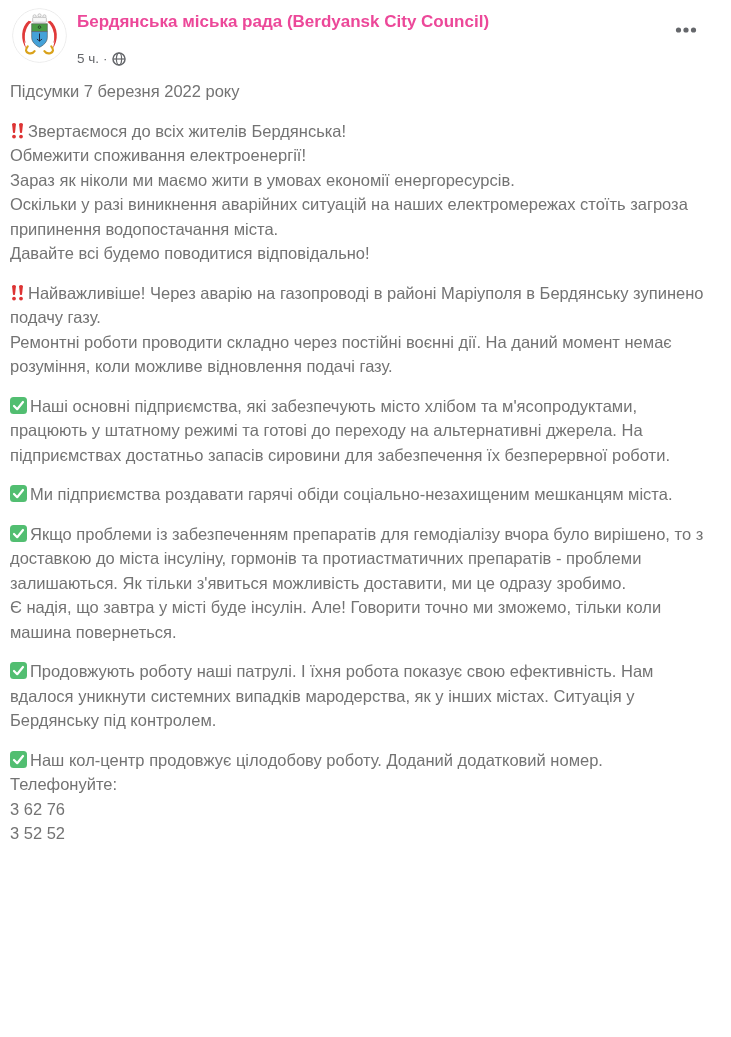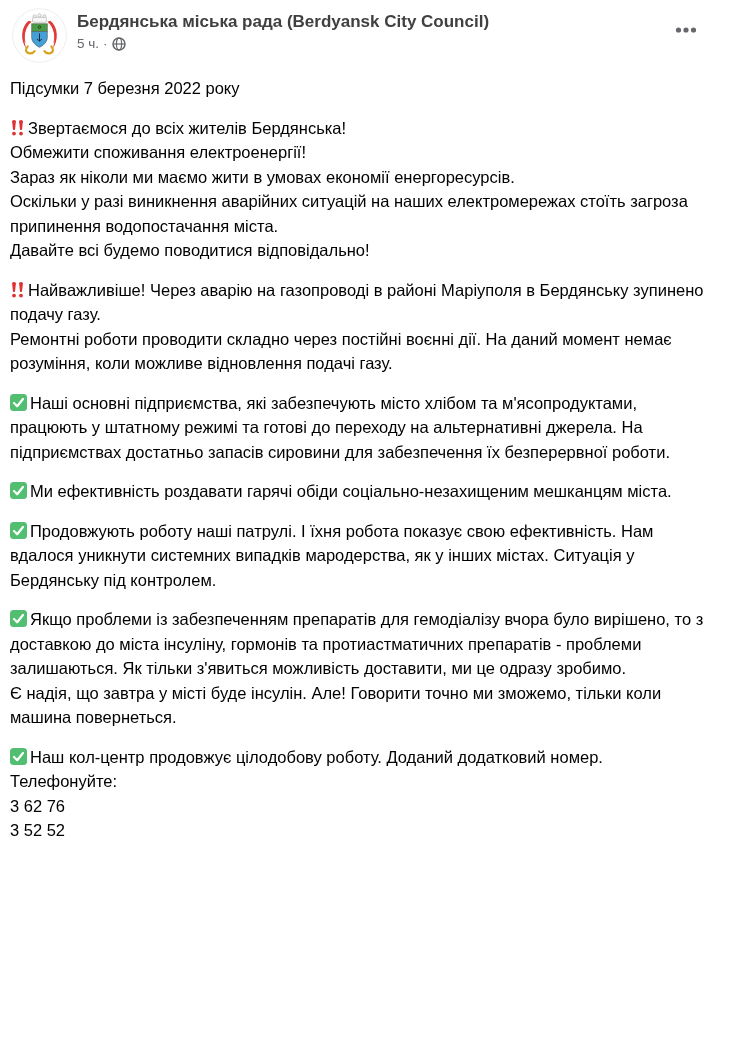--- a/index.html
+++ b/index.html
@@ -14,7 +14,7 @@
   .avatar{width:55px;height:55px;border-radius:50%;flex:0 0 auto;cursor:pointer;}
   .header-info{margin-left:10px;flex:1 1 auto;min-width:0;}
   .author{
-    font-size:17px;font-weight:700;color:#404040;line-height:22px;
+    font-size:17px;font-weight:700;color:#ec4899;line-height:22px;
     margin-top:3px;cursor:pointer;display:inline-block;
   }
   .meta{display:flex;align-items:center;gap:4px;margin-top:3px;

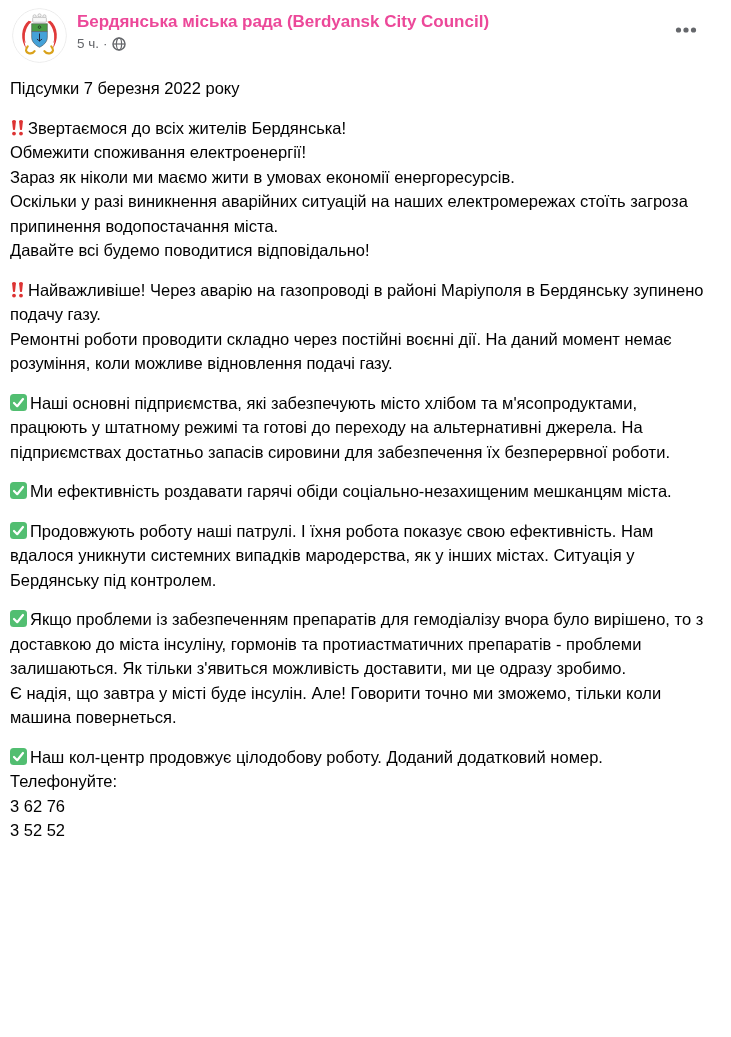--- a/index.html
+++ b/index.html
@@ -17,7 +17,7 @@
     font-size:17px;font-weight:700;color:#ec4899;line-height:22px;
     margin-top:3px;cursor:pointer;display:inline-block;
   }
-  .meta{display:flex;align-items:center;gap:4px;margin-top:3px;
+  .meta{display:flex;align-items:center;gap:4px;margin-top:18px;
         font-size:13.5px;color:#65676b;}
   .meta .ts{cursor:pointer;}
   .menu-btn{

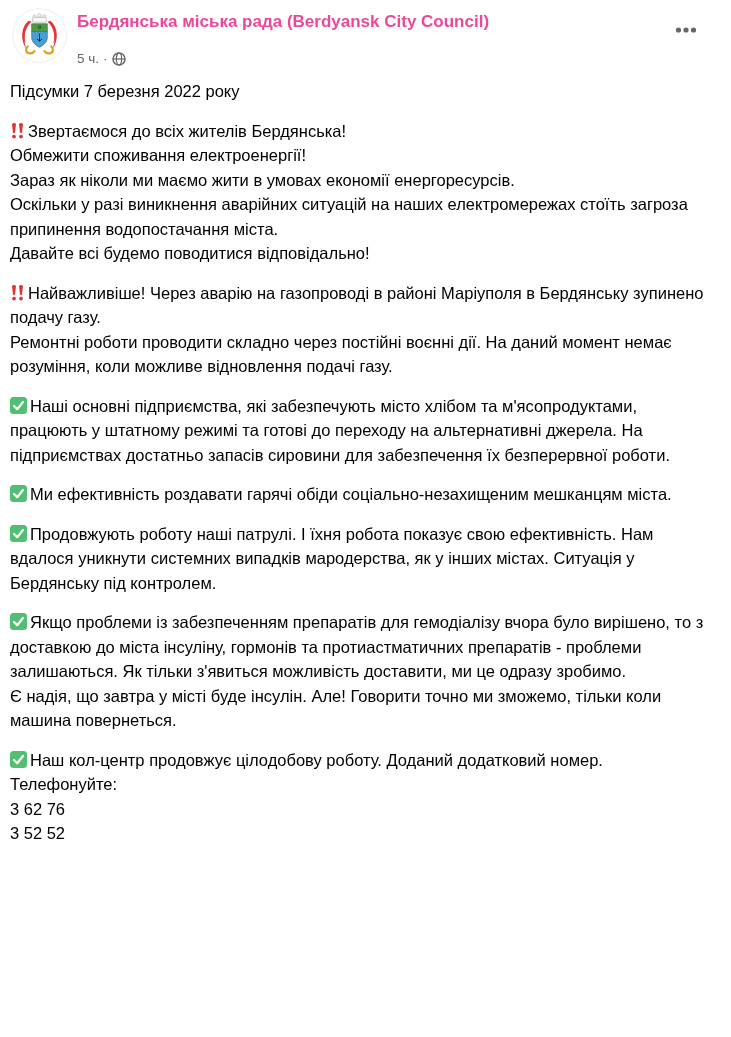--- a/index.html
+++ b/index.html
@@ -25,7 +25,7 @@
     background:none;border:none;cursor:pointer;line-height:0;
   }
   
-  .post-body{padding:13px 14px 0 10px;font-size:16.5px;line-height:24.5px;color:#000000;}
+  .post-body{padding:13px 14px 0 10px;font-size:16.5px;line-height:24.5px;color:#737373;}
   .paragraph{margin:0 0 15px 0;}
   .paragraph:last-child{margin-bottom:8px;}
   .ptext{white-space:pre-line;}

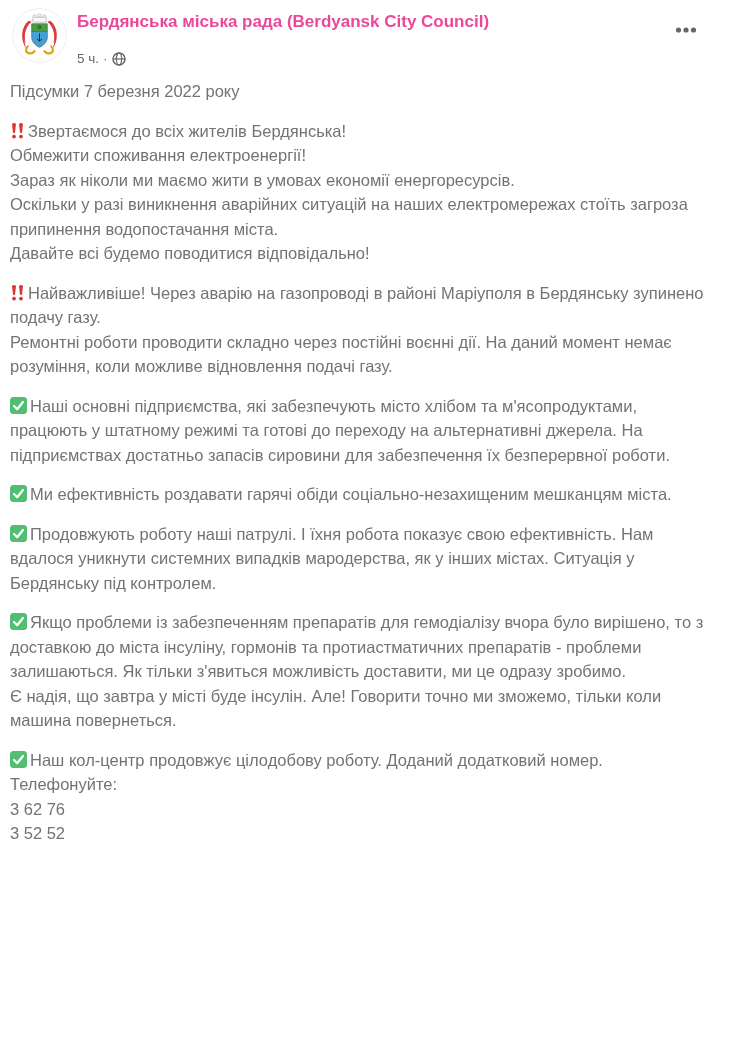--- a/index.html
+++ b/index.html
@@ -114,7 +114,7 @@
       <div class="paragraph"><span class="pic"><svg width="17" height="17" viewBox="0 0 17 17" xmlns="http://www.w3.org/2000/svg">
             <rect width="17" height="17" rx="3.5" fill="#52be71"></rect>
             <path d="M4 9 l3.2 3.2 L13 5" stroke="#ffffff" stroke-width="2.2" fill="none" stroke-linecap="round" stroke-linejoin="round"></path>
-          </svg></span><span class="ptext">Ми ефективність роздавати гарячі обіди соціально-незахищеним мешканцям міста.</span></div>
+          </svg></span><span class="ptext">Ми підприємства роздавати гарячі обіди соціально-незахищеним мешканцям міста.</span></div>
       <div class="paragraph"><span class="pic"><svg width="17" height="17" viewBox="0 0 17 17" xmlns="http://www.w3.org/2000/svg">
             <rect width="17" height="17" rx="3.5" fill="#52be71"></rect>
             <path d="M4 9 l3.2 3.2 L13 5" stroke="#ffffff" stroke-width="2.2" fill="none" stroke-linecap="round" stroke-linejoin="round"></path>

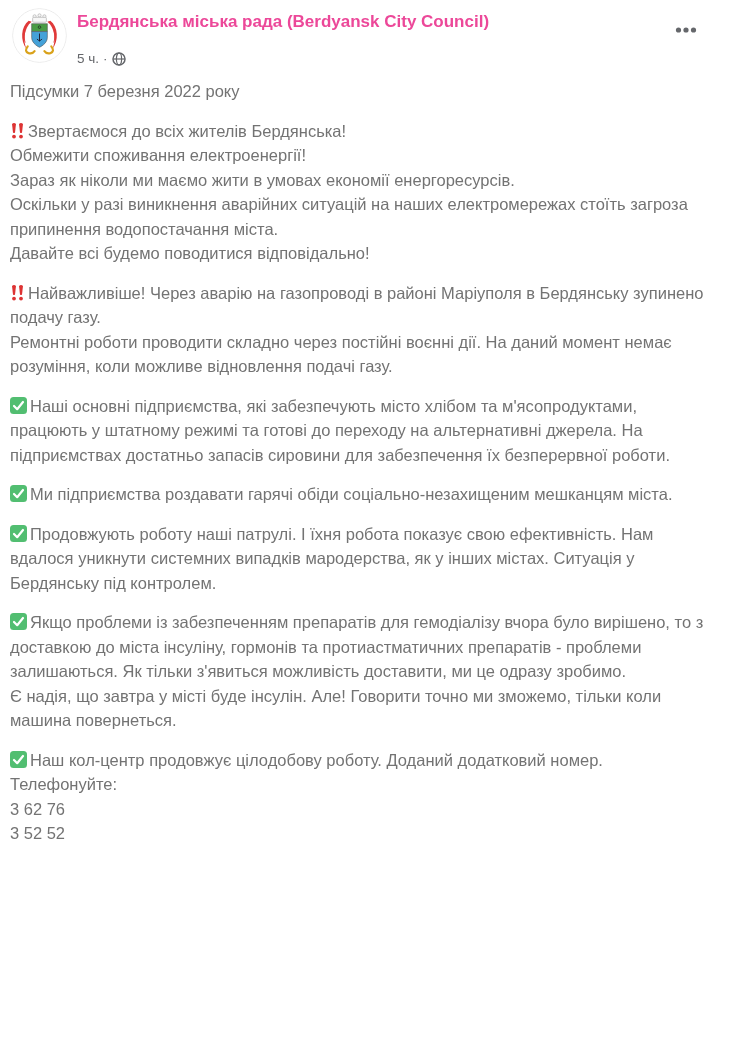--- a/index.html
+++ b/index.html
@@ -118,12 +118,12 @@
       <div class="paragraph"><span class="pic"><svg width="17" height="17" viewBox="0 0 17 17" xmlns="http://www.w3.org/2000/svg">
             <rect width="17" height="17" rx="3.5" fill="#52be71"></rect>
             <path d="M4 9 l3.2 3.2 L13 5" stroke="#ffffff" stroke-width="2.2" fill="none" stroke-linecap="round" stroke-linejoin="round"></path>
-          </svg></span><span class="ptext">Продовжують роботу наші патрулі. І їхня робота показує свою ефективність. Нам вдалося уникнути системних випадків мародерства, як у інших містах. Ситуація у Бердянську під контролем.</span></div>
+          </svg></span><span class="ptext">Якщо проблеми із забезпеченням препаратів для гемодіалізу вчора було вирішено, то з доставкою до міста інсуліну, гормонів та протиастматичних препаратів - проблеми залишаються. Як тільки з'явиться можливість доставити, ми це одразу зробимо.
+Є надія, що завтра у місті буде інсулін. Але! Говорити точно ми зможемо, тільки коли машина повернеться.</span></div>
       <div class="paragraph"><span class="pic"><svg width="17" height="17" viewBox="0 0 17 17" xmlns="http://www.w3.org/2000/svg">
             <rect width="17" height="17" rx="3.5" fill="#52be71"></rect>
             <path d="M4 9 l3.2 3.2 L13 5" stroke="#ffffff" stroke-width="2.2" fill="none" stroke-linecap="round" stroke-linejoin="round"></path>
-          </svg></span><span class="ptext">Якщо проблеми із забезпеченням препаратів для гемодіалізу вчора було вирішено, то з доставкою до міста інсуліну, гормонів та протиастматичних препаратів - проблеми залишаються. Як тільки з'явиться можливість доставити, ми це одразу зробимо.
-Є надія, що завтра у місті буде інсулін. Але! Говорити точно ми зможемо, тільки коли машина повернеться.</span></div>
+          </svg></span><span class="ptext">Продовжують роботу наші патрулі. І їхня робота показує свою ефективність. Нам вдалося уникнути системних випадків мародерства, як у інших містах. Ситуація у Бердянську під контролем.</span></div>
       <div class="paragraph"><span class="pic"><svg width="17" height="17" viewBox="0 0 17 17" xmlns="http://www.w3.org/2000/svg">
             <rect width="17" height="17" rx="3.5" fill="#52be71"></rect>
             <path d="M4 9 l3.2 3.2 L13 5" stroke="#ffffff" stroke-width="2.2" fill="none" stroke-linecap="round" stroke-linejoin="round"></path>

